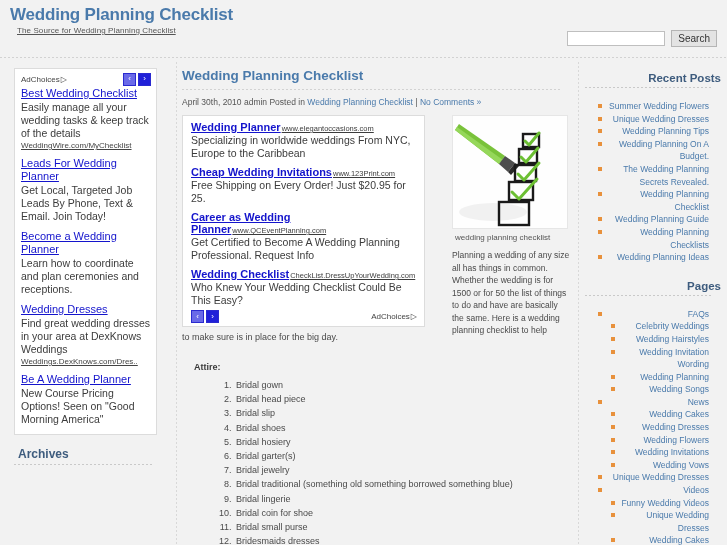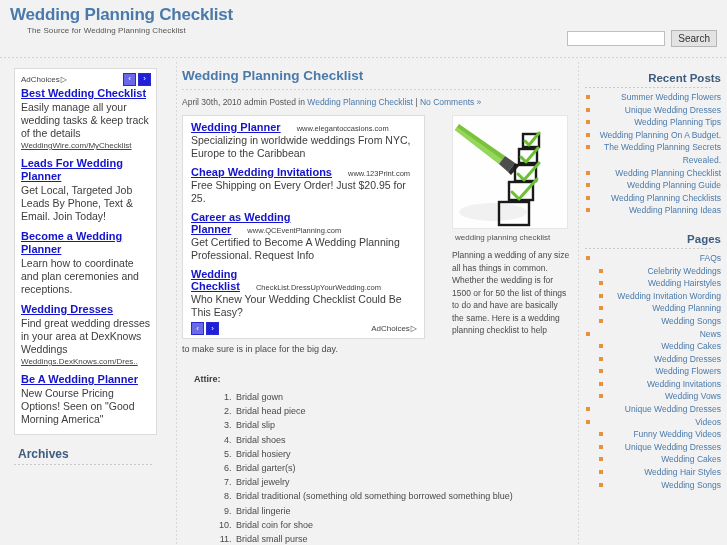--- a/index.html
+++ b/index.html
@@ -21,8 +21,8 @@
     letter-spacing:-0.2px;
   }
   #site-tagline{
-    position:absolute;left:27px;top:26px;
-    font-size:8px;color:#555;letter-spacing:0.1px;
+    position:absolute;left:17px;top:26px;
+    font-size:8px;color:#555;letter-spacing:0.1px;text-decoration:underline;
   }
   #search-wrap{position:absolute;right:10px;top:30px;display:flex;align-items:center;}
   #search-input{

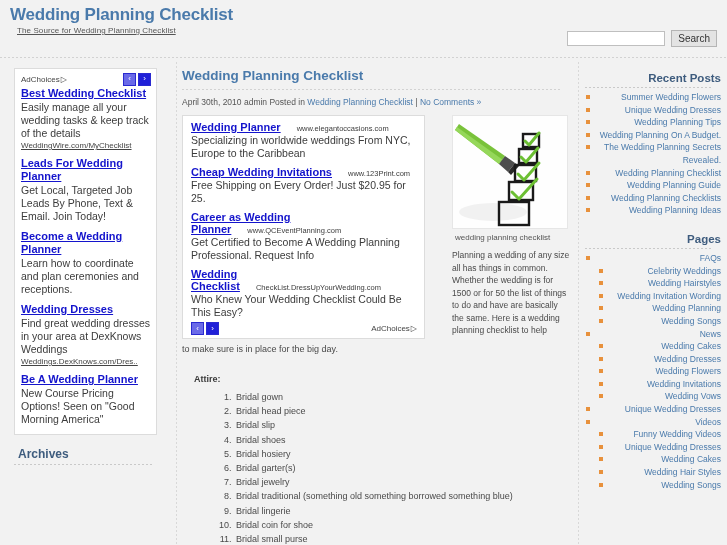--- a/index.html
+++ b/index.html
@@ -63,7 +63,7 @@
   .arrow-next{background:#2020d8;}
   .ad-block{margin-bottom:7px;}
   .ad-title{
-    color:#1414cc;font-size:11px;font-weight:bold;text-decoration:underline;
+    color:#1414cc;font-size:11px;font-weight:normal;text-decoration:underline;
     line-height:13px;display:block;cursor:pointer;
   }
   .ad-desc{color:#3c3c3c;font-size:10.5px;line-height:13px;margin-top:1px;}

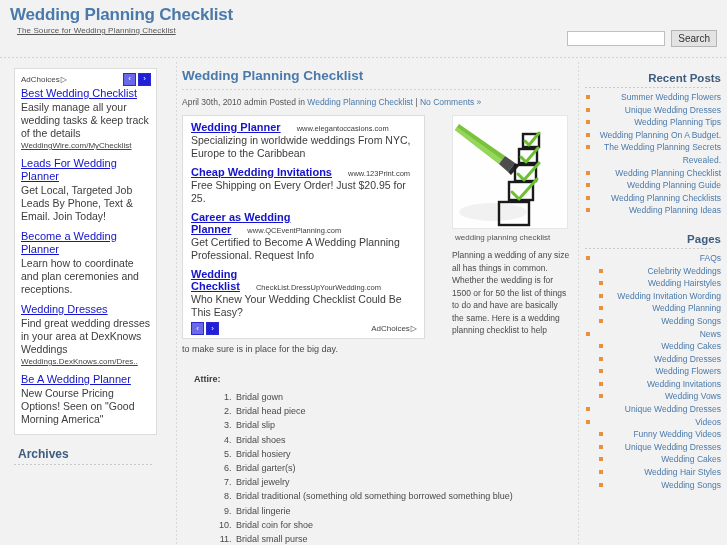--- a/index.html
+++ b/index.html
@@ -109,7 +109,7 @@
   .side-head{font-size:11.5px;font-weight:bold;color:#3e5c7e;}
   .side-rule{margin-top:3px;margin-bottom:3px;height:1px;width:128px;
     background:repeating-linear-gradient(to right,#c9c9c9 0 2px,transparent 2px 4px);}
-  .side-list{list-style:none;margin:0;padding:0;}
+  .side-list{list-style:none;margin:12px;padding:0;}
   .side-list li{
     position:relative;padding-left:11px;font-size:8.5px;line-height:12.6px;
     color:#4a7aab;cursor:pointer;

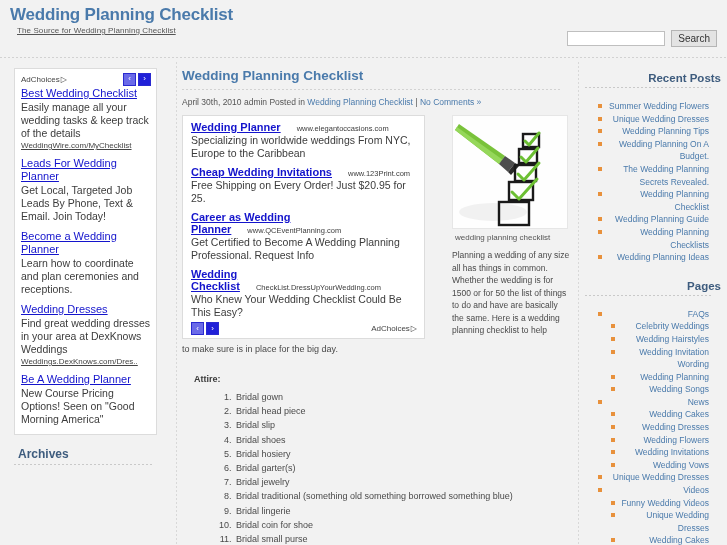--- a/index.html
+++ b/index.html
@@ -89,7 +89,7 @@
   }
   .ad2-block{margin-bottom:6px;}
   .ad2-title{color:#1414cc;font-size:11px;font-weight:bold;text-decoration:underline;cursor:pointer;}
-  .ad2-url{color:#3c3c3c;font-size:7.5px;margin-left:16px;white-space:nowrap;}
+  .ad2-url{color:#3c3c3c;font-size:7.5px;text-decoration:underline;margin-left:1px;white-space:nowrap;}
   .ad2-desc{color:#3c3c3c;font-size:10.5px;line-height:13px;margin-top:1px;}
   .ad2-bottom{display:flex;align-items:center;justify-content:space-between;margin-top:3px;}
 

